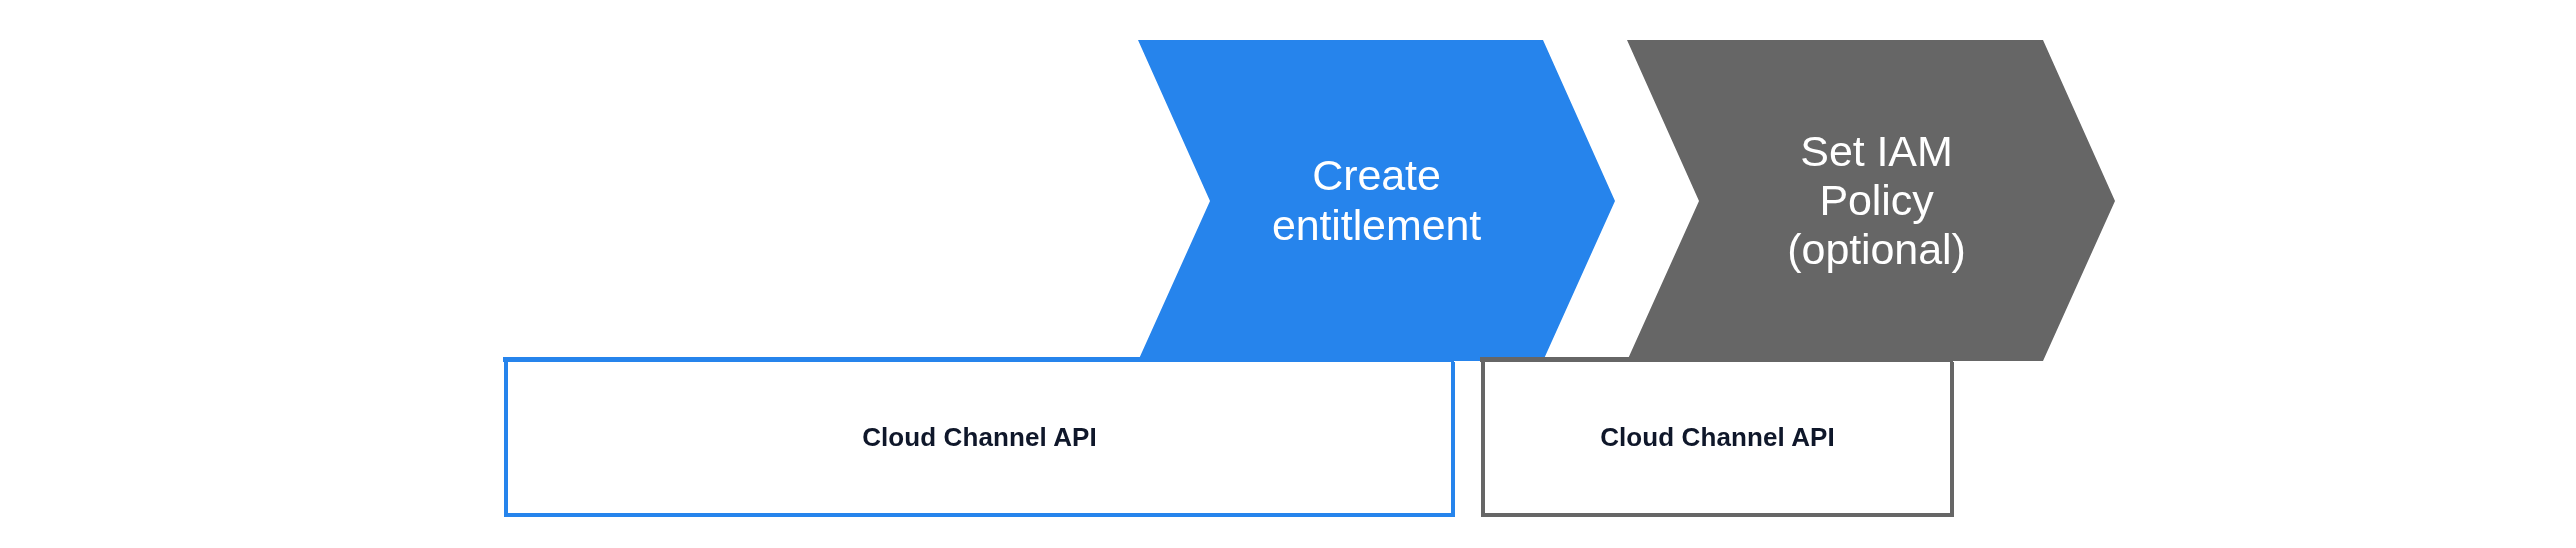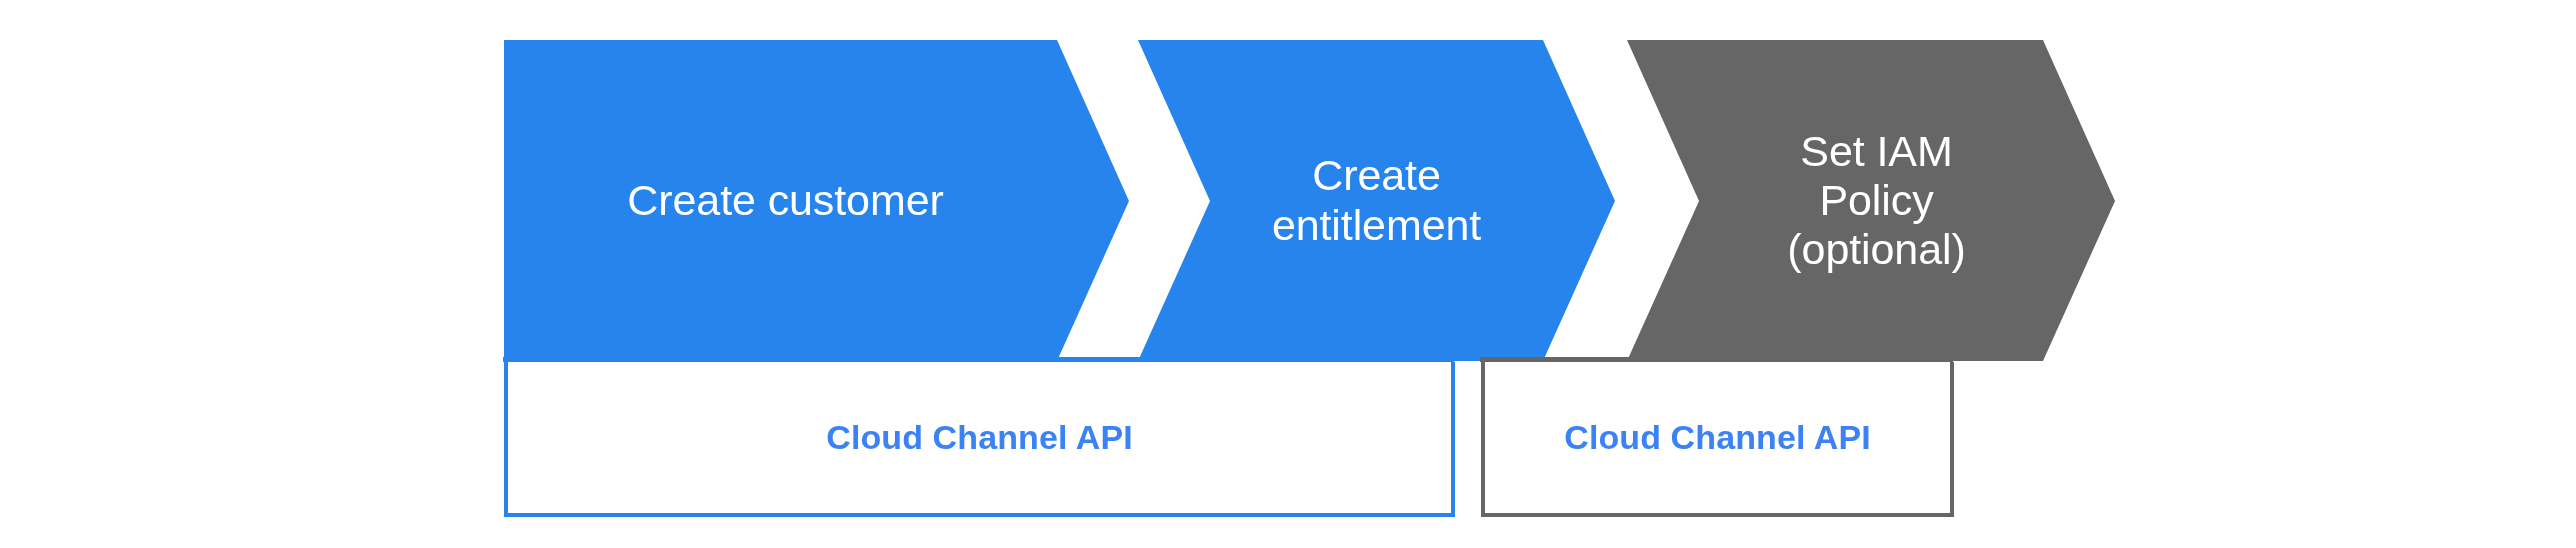--- a/index.html
+++ b/index.html
@@ -133,9 +133,6 @@
 
   <div class="chevron-band">
 
-    <div class="chev" id="chev-step-1">
-      <span class="chev-label">Create customer</span>
-    </div>
 
     <div class="chev" id="chev-step-2">
       <span class="chev-label">Create

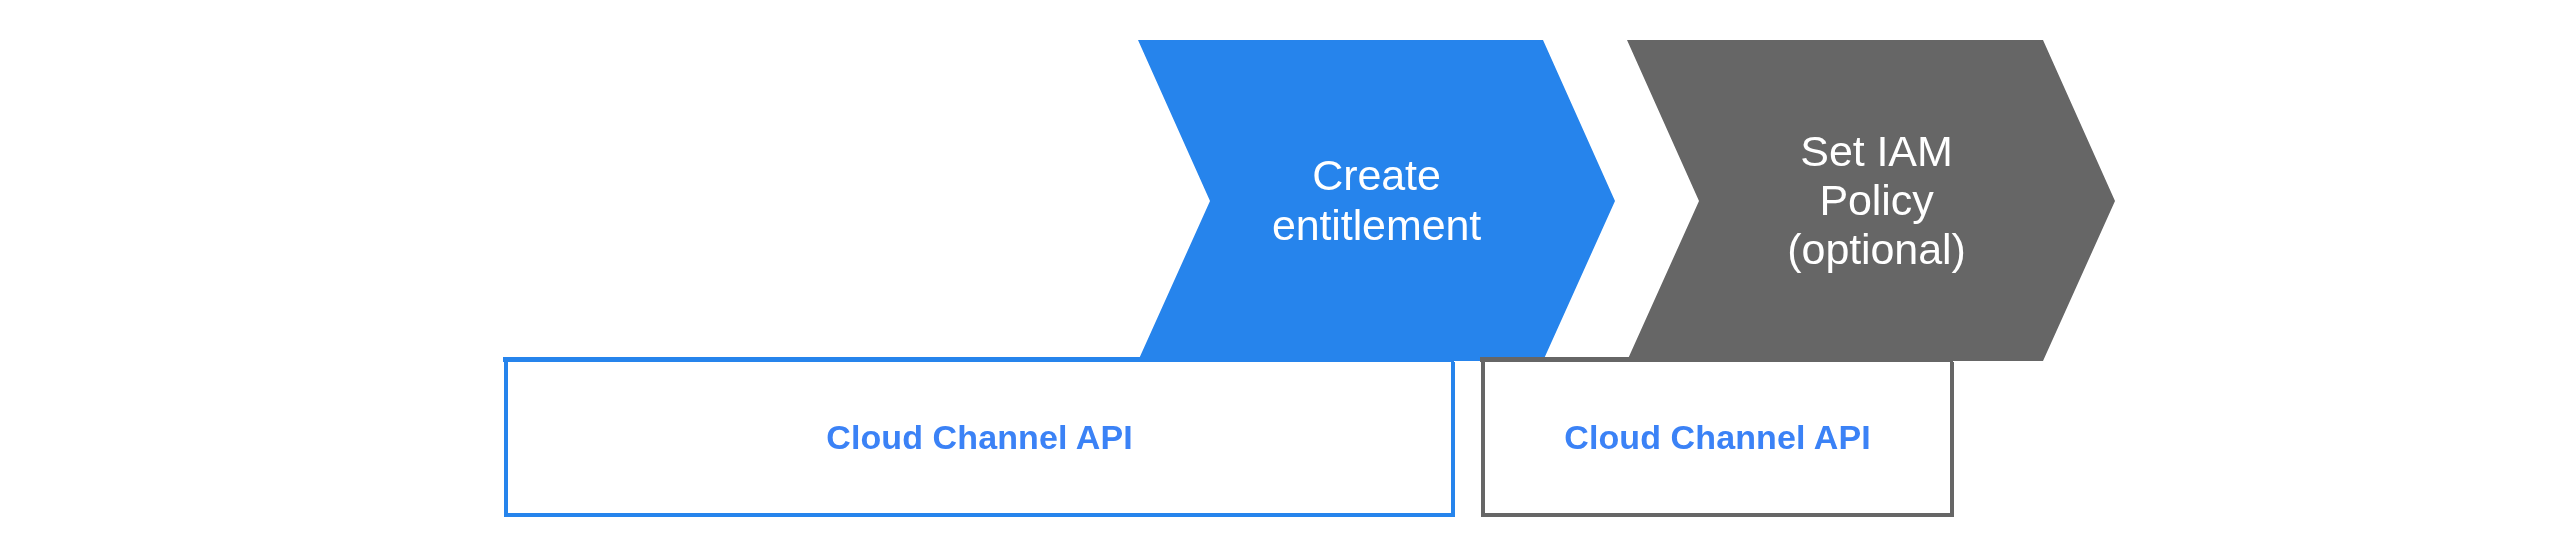--- a/index.html
+++ b/index.html
@@ -90,9 +90,9 @@
     justify-content: center;
   }
   .api-label {
-    font-size: 34px;
+    font-size: 26px;
     font-weight: bold;
-    color: #3b82f6;
+    color: #0f172a;
     letter-spacing: 0.1px;
   }
   #api-box-channel {

